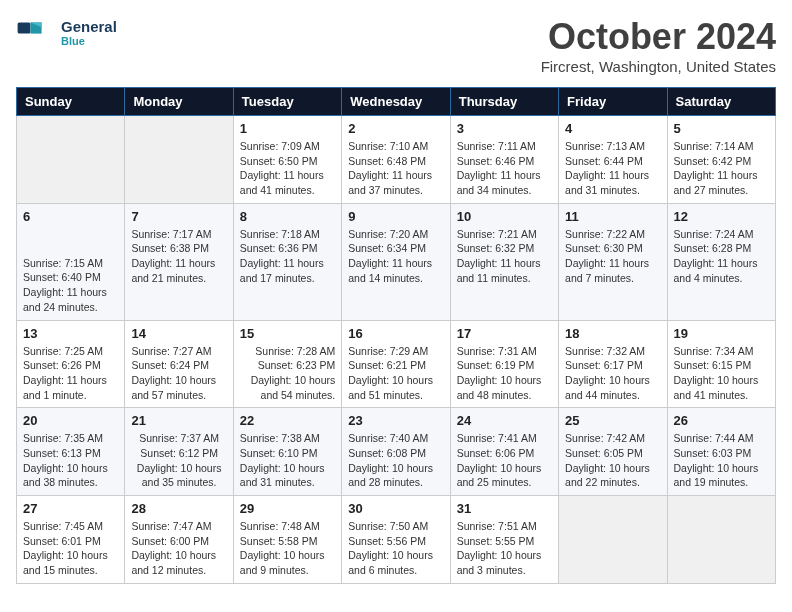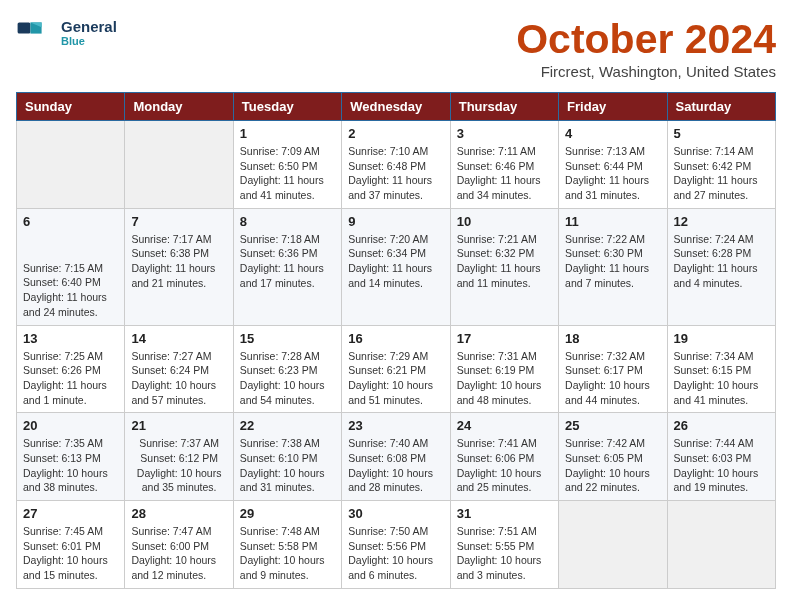--- a/index.html
+++ b/index.html
@@ -29,9 +29,9 @@
       text-align: right;
     }
     .month-title {
-      font-size: 41px;
+      font-size: 36px;
       font-weight: bold;
-      color: #c2410c;
+      color: #404040;
     }
     .location {
       font-size: 15px;

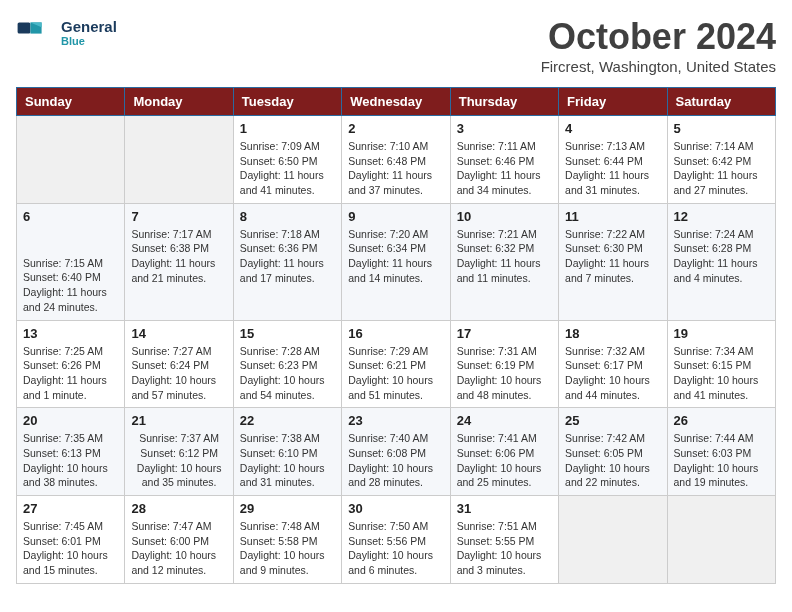--- a/index.html
+++ b/index.html
@@ -43,7 +43,7 @@
       font-size: 11px;
     }
     .calendar th {
-      background: #7f1d1d;
+      background: #0f172a;
       color: #fff;
       text-align: left;
       padding: 6px 8px;

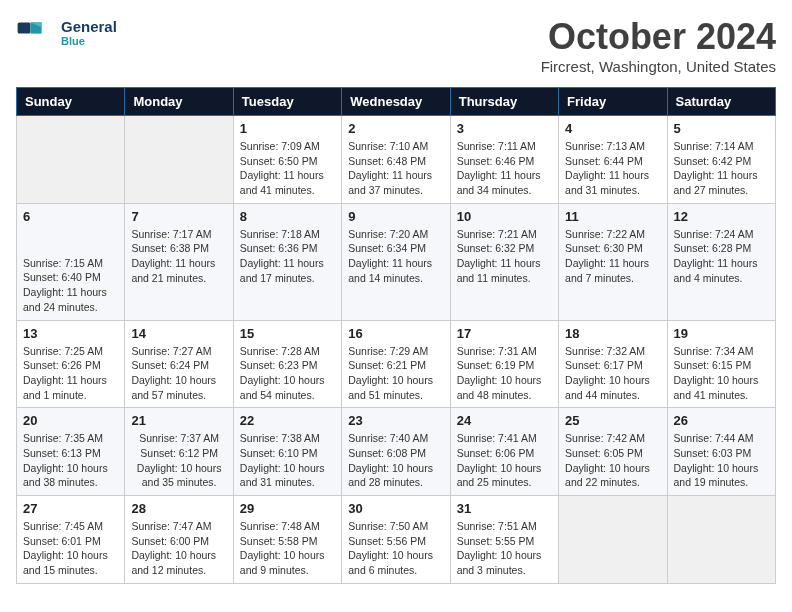--- a/index.html
+++ b/index.html
@@ -202,7 +202,7 @@
         </td>
         <td>
           <span class="day-number">15</span>
-          <div class="day-info" style="white-space: pre-line;">Sunrise: 7:28 AM
+          <div class="day-info" style="white-space: pre-line; text-align: right;">Sunrise: 7:28 AM
 Sunset: 6:23 PM
 Daylight: 10 hours and 54 minutes.</div>
         </td>

